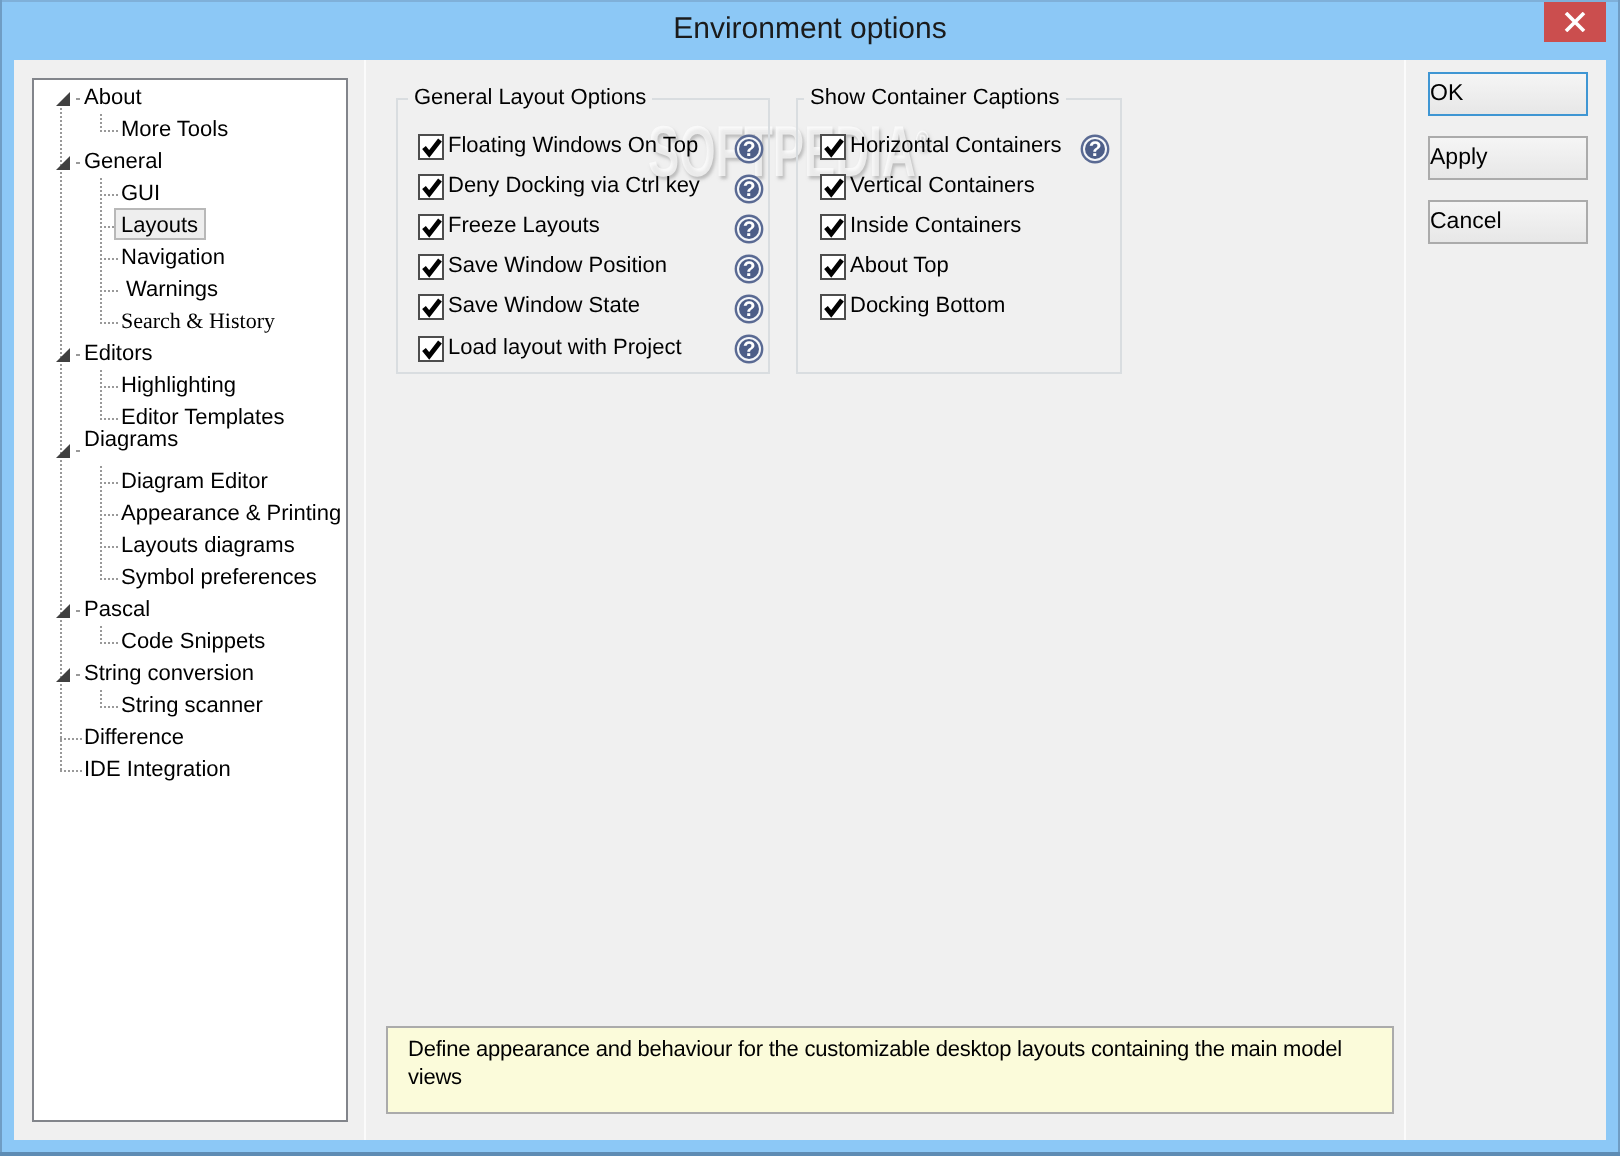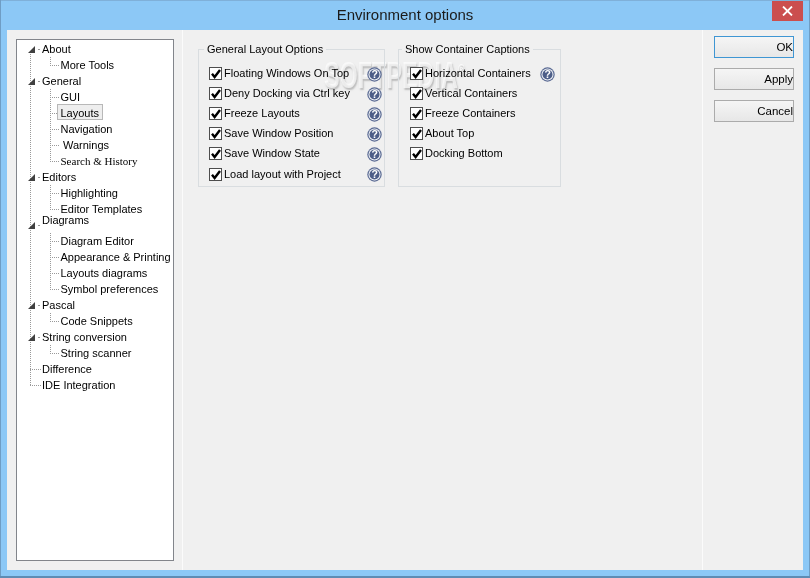--- a/index.html
+++ b/index.html
@@ -37,7 +37,7 @@
   .cblabel { position:absolute; left:15px; top:0px; font-size:11px; line-height:13px; color:#000; white-space:nowrap; }
 
   
-  .btn { left:707px; width:80px; height:22px; background:linear-gradient(#f5f5f5,#e7e7e7); border:1px solid #ababab; text-align:right; font-size:11.5px; line-height:20px; color:#000; }
+  .btn { left:707px; width:80px; height:22px; background:linear-gradient(#f5f5f5,#e7e7e7); border:1px solid #ababab; text-align:left; font-size:11.5px; line-height:20px; color:#000; }
   #okbtn { border-color:#3f96d3; }
 
   

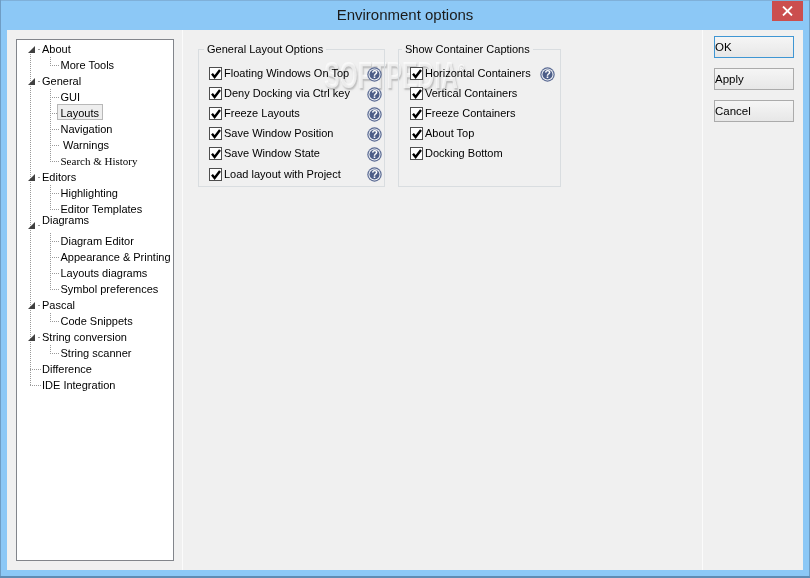--- a/index.html
+++ b/index.html
@@ -563,7 +563,7 @@
     <svg class="abs" style="left:1px;top:1px" width="12" height="12" viewBox="0 0 12 12">
           <path d="M2 5.8 L4.6 9 L10 2" stroke="#000" stroke-width="2.4" fill="none"></path>
         </svg>
-    <div class="cblabel">Freeze Containers</div>
+    <div class="cblabel">Inside Containers</div>
   </div>
       <div class="cbrow" style="left:403px;top:97.30000000000001px;">
     <div class="cb"></div>

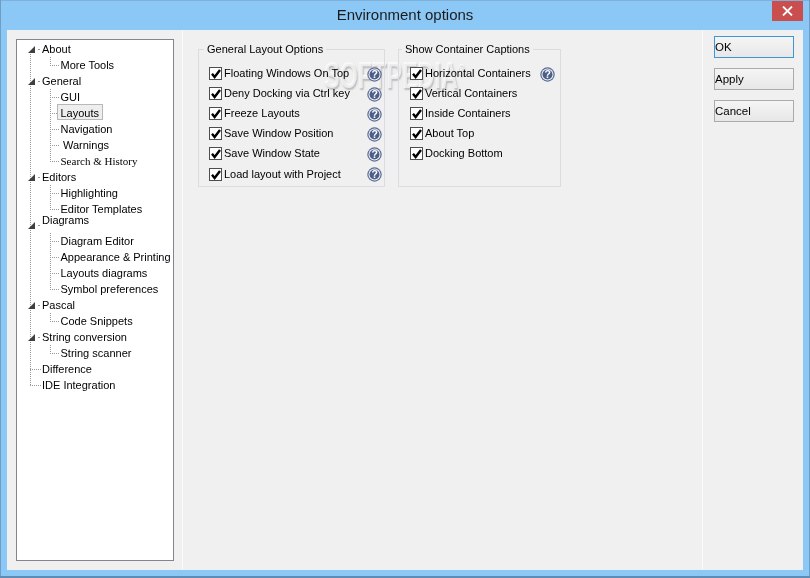--- a/index.html
+++ b/index.html
@@ -585,6 +585,7 @@
   <div class="abs btn" style="top:38px;">Apply</div>
   <div class="abs btn" style="top:70px;">Cancel</div>
 
+  <div class="abs" id="info">Define appearance and behaviour for the customizable desktop layouts containing the main model<br>views</div>
 </div>
 
 </body></html>

